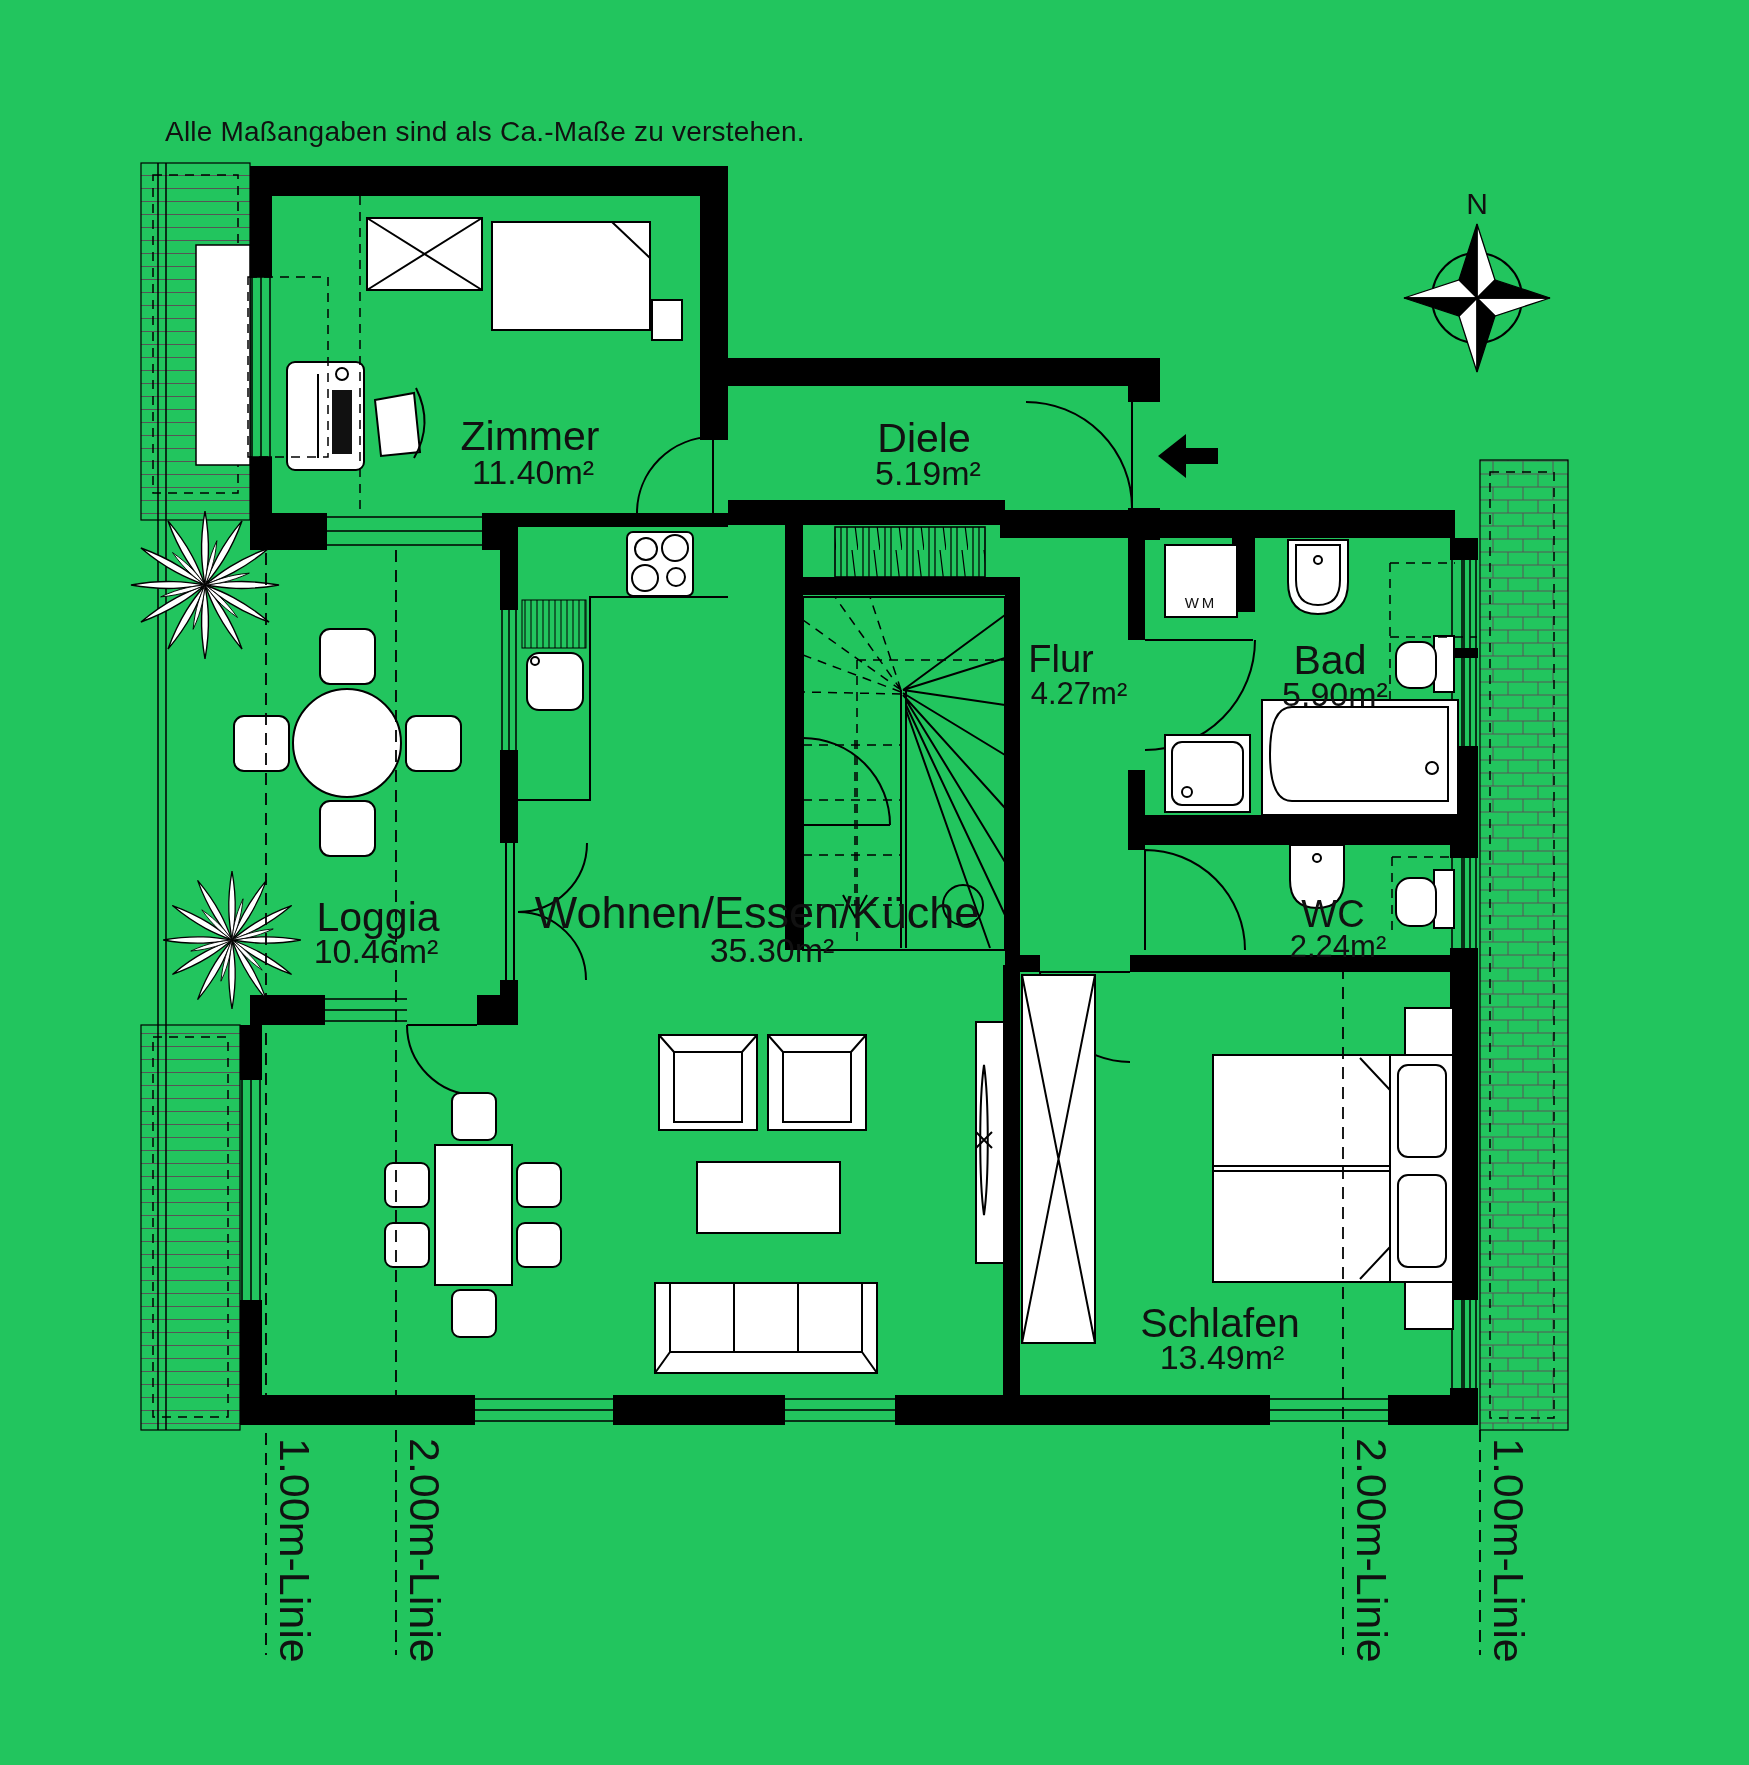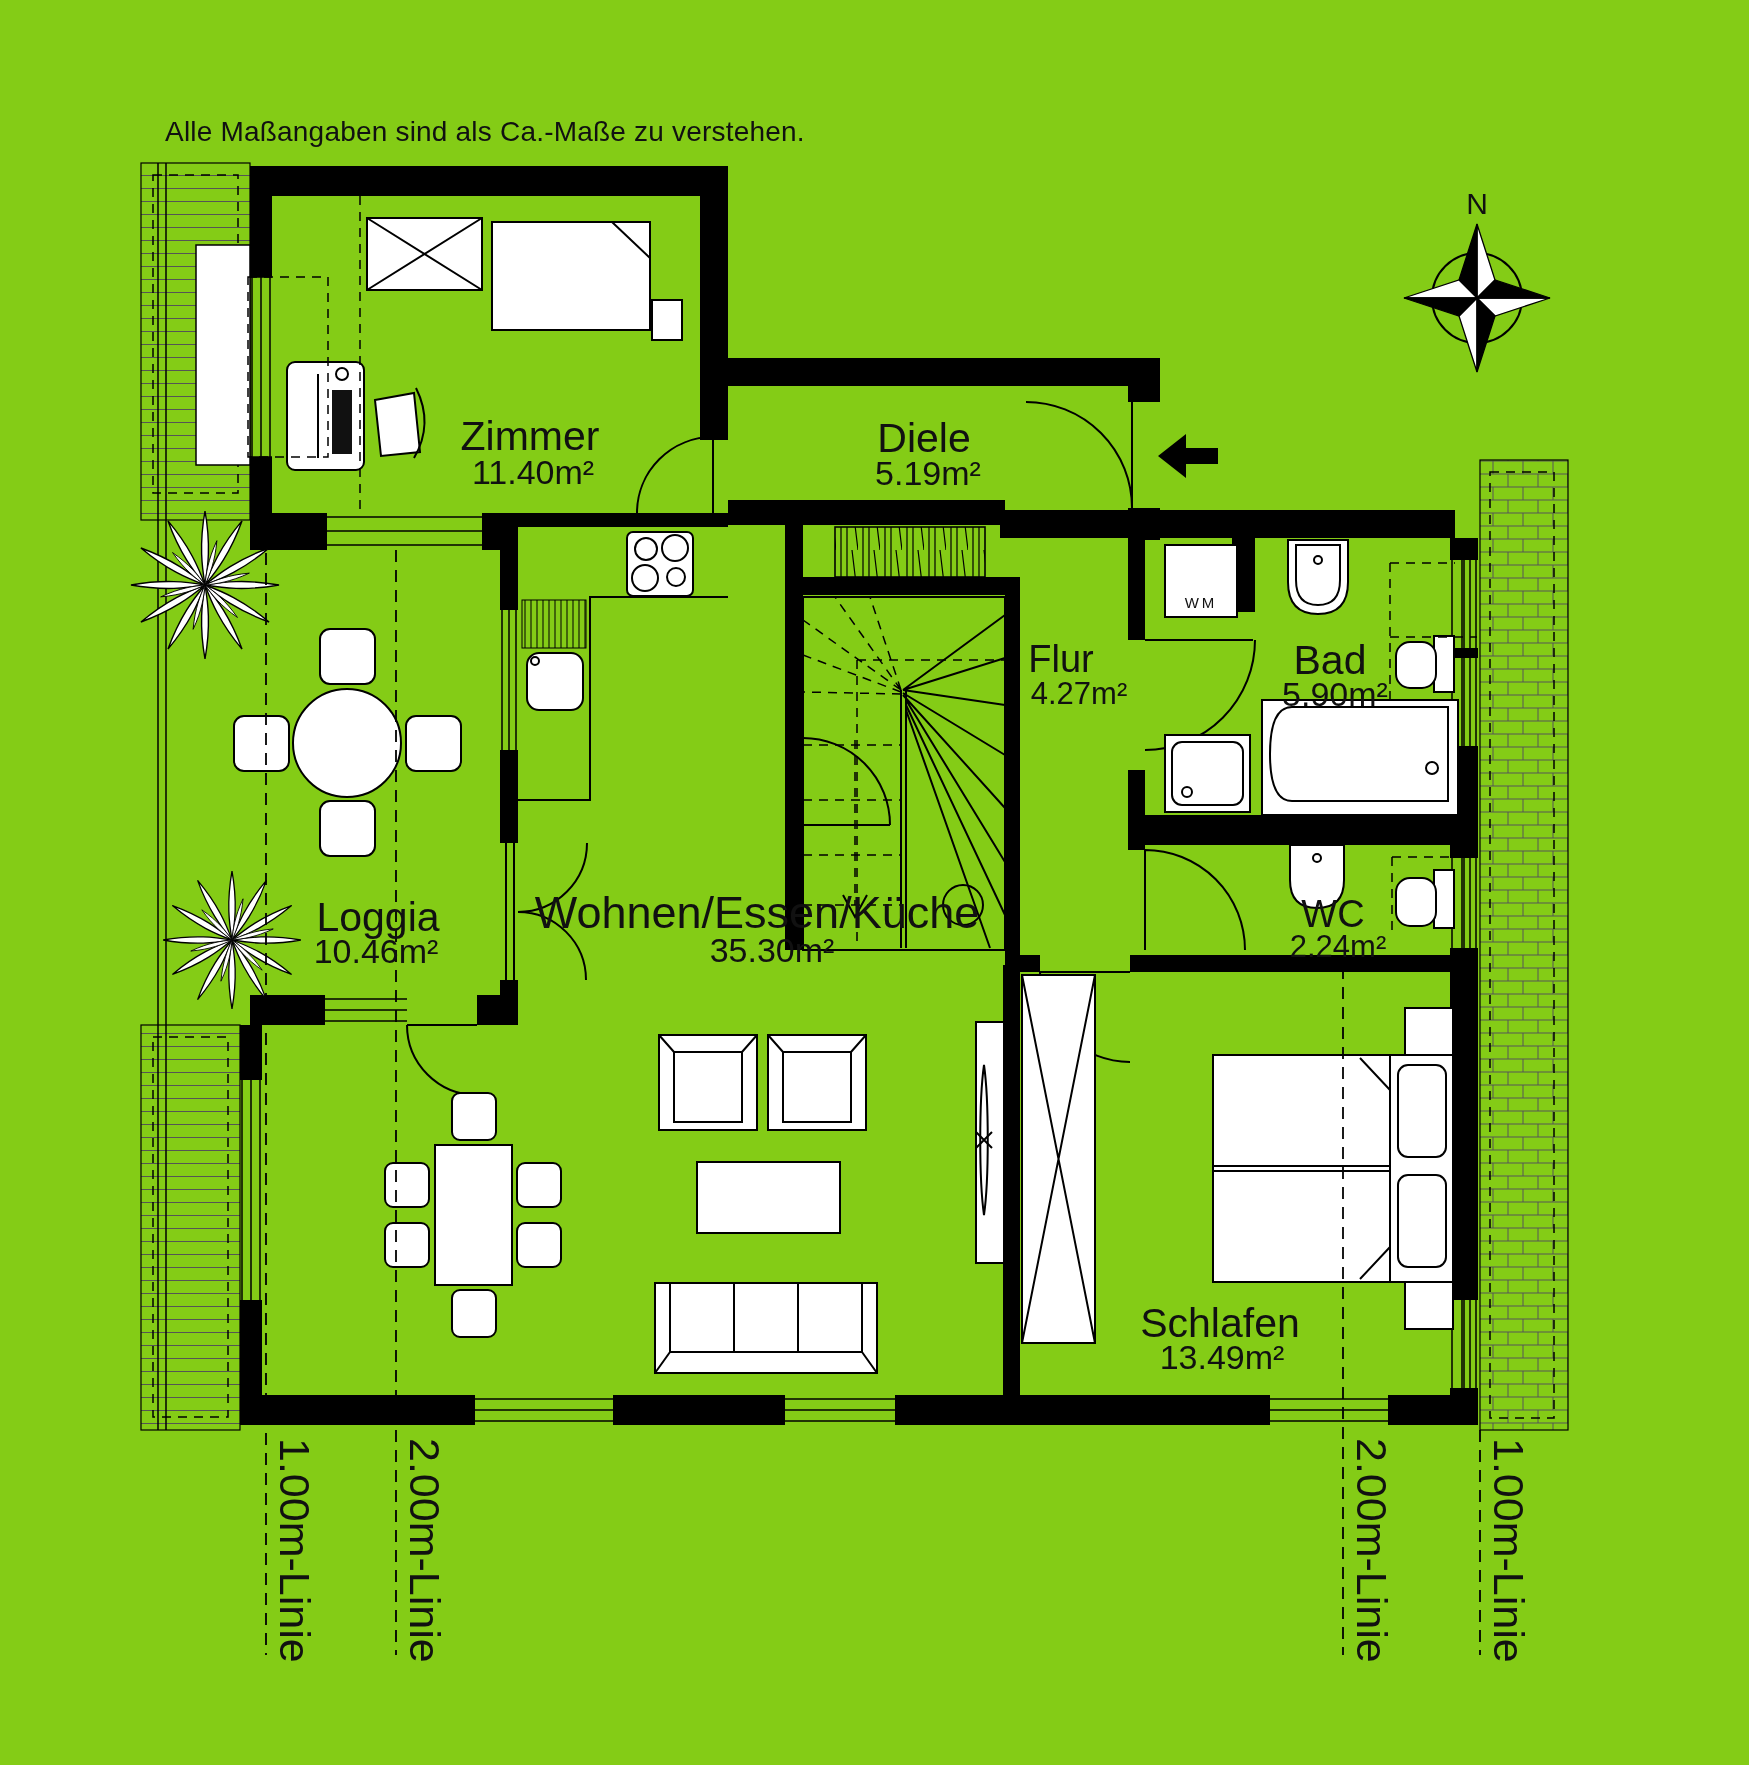--- a/index.html
+++ b/index.html
@@ -3,7 +3,7 @@
 <meta charset="utf-8">
 <style>
   html,body{margin:0;padding:0;background:#ffffff;}
-  .page{width:1749px;height:1765px;position:relative;background:#84cc16;overflow:hidden;}
+  .page{width:1749px;height:1765px;position:relative;background:#22c55e;overflow:hidden;}
   svg{display:block;}
   text{font-family:"Liberation Sans", sans-serif;fill:#111;}
   .disclaimer{font-size:28px;font-weight:500;letter-spacing:0.2px;}

